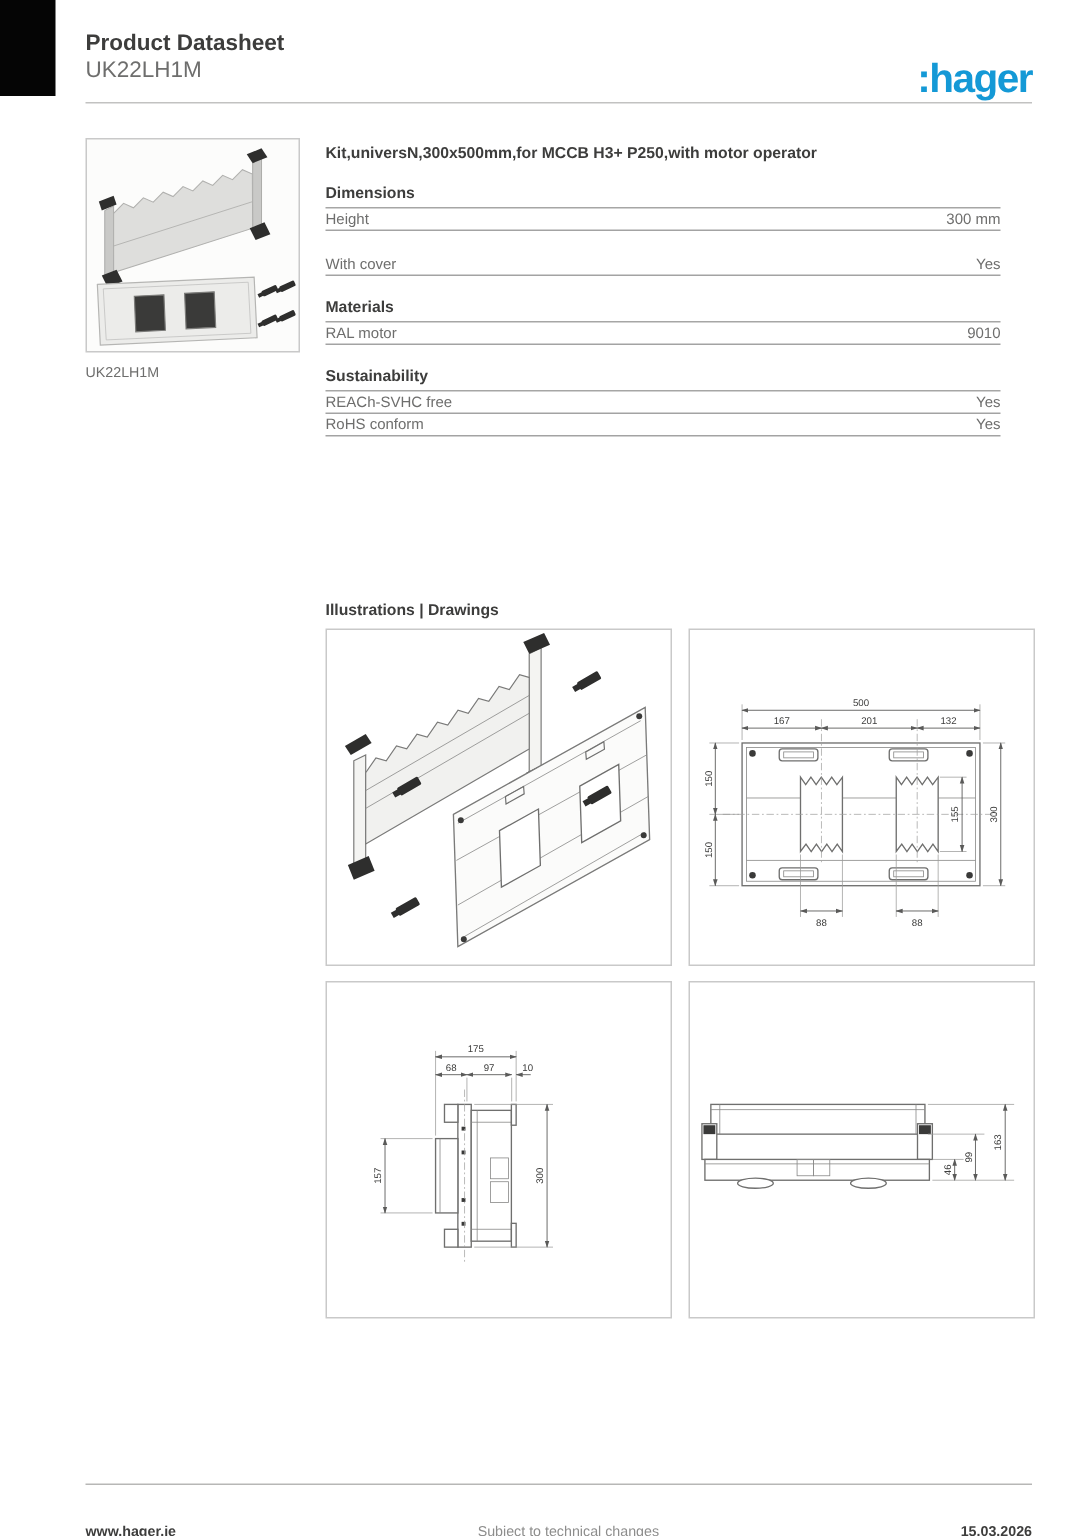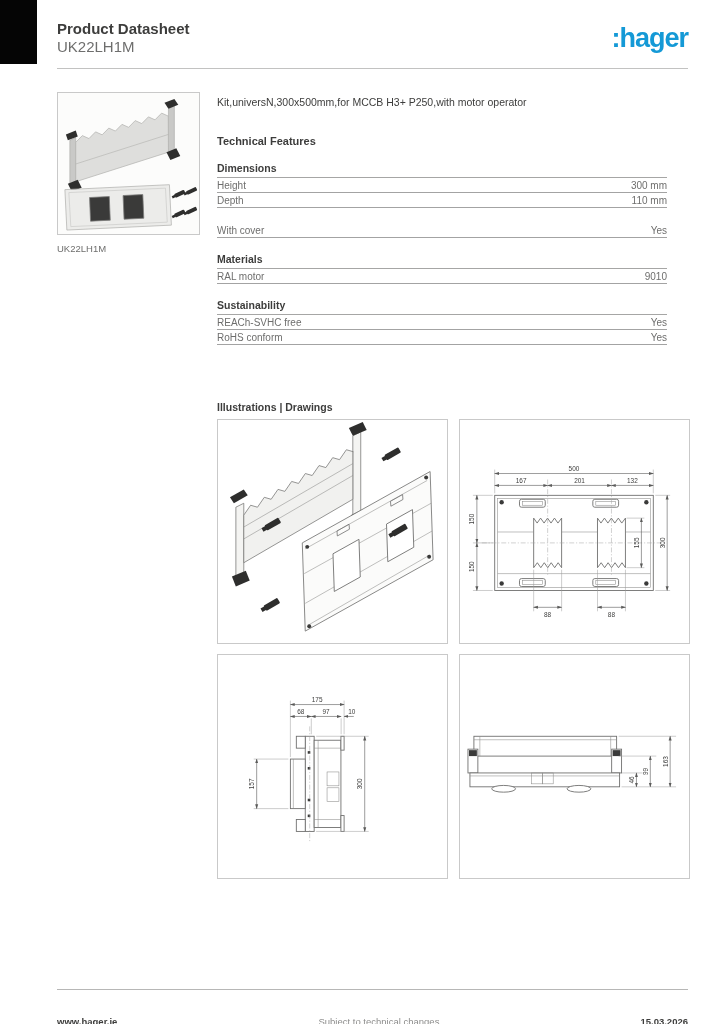--- a/index.html
+++ b/index.html
@@ -13,7 +13,7 @@
   .header { position:absolute; left:57px; top:20px; width:631px; }
   .header h1 { font-size:15px; font-weight:bold; color:#3d3d3c; line-height:18px; }
   .header .subtitle { font-size:15px; color:#6e6e6d; line-height:18px; }
-  .logo { position:absolute; right:0; top:3px; font-size:27px; font-weight:bold; color:#1499d6; letter-spacing:-1px; }
+  .logo { position:absolute; right:0; top:17px; font-size:27px; font-weight:bold; color:#1499d6; letter-spacing:-1px; }
   .header-rule { position:absolute; left:57px; top:68px; width:631px; border-top:1px solid #c2c2c1; }
 
   

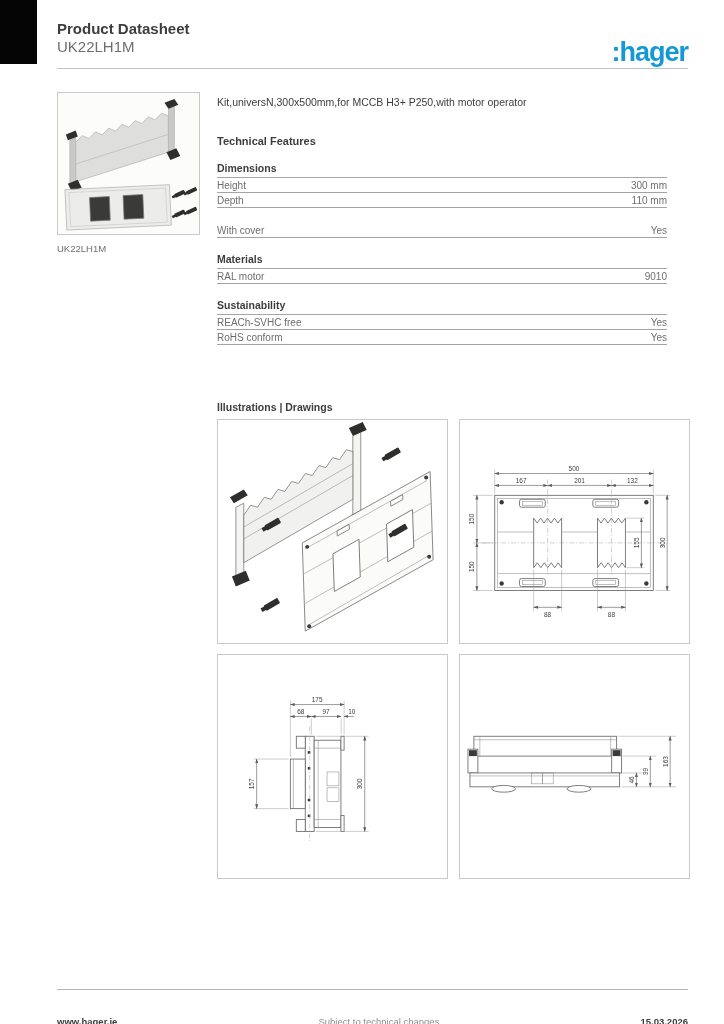--- a/index.html
+++ b/index.html
@@ -22,7 +22,7 @@
 
   
   .spec-col { position:absolute; left:217px; top:92px; width:450px; }
-  .product-title { font-size:10.5px; font-weight:normal; color:#3d3d3c; margin-top:4px; }
+  .product-title { font-size:10.5px; font-weight:bold; color:#3d3d3c; margin-top:4px; }
   .tech-heading { font-size:11px; font-weight:bold; color:#3d3d3c; margin-top:27px; }
   .spec-section { margin-top:15px; }
   .spec-section h3 { font-size:10.5px; font-weight:bold; color:#3d3d3c; padding-bottom:3px; border-bottom:1px solid #a6a6a5; }

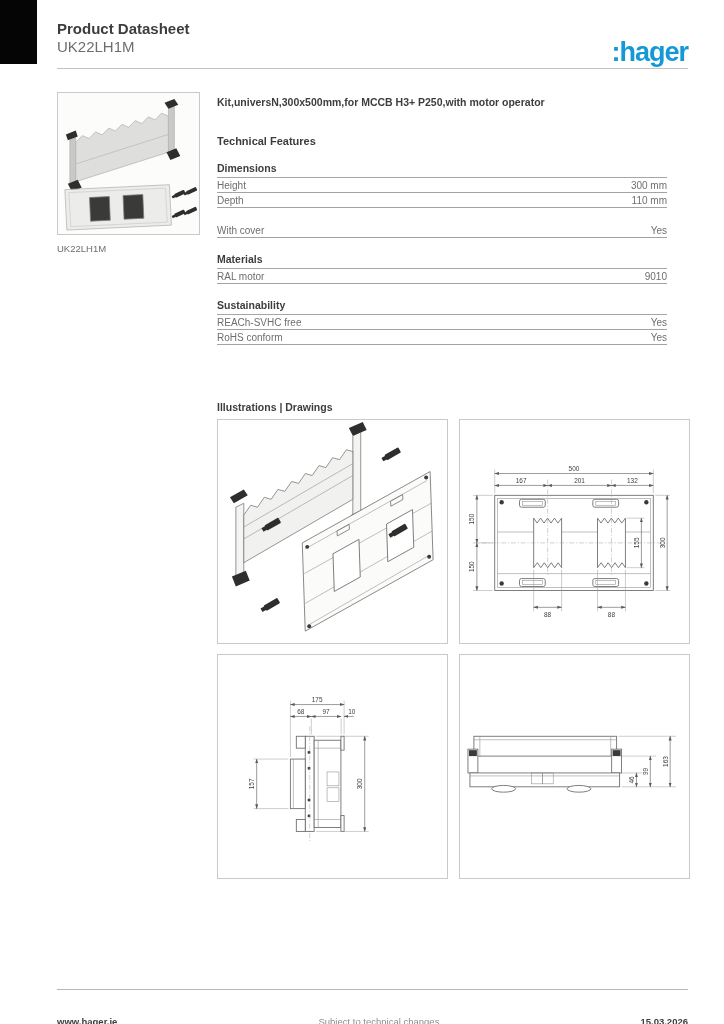--- a/index.html
+++ b/index.html
@@ -108,7 +108,6 @@
 
   <div class="spec-col">
     <div class="product-title">Kit,universN,300x500mm,for MCCB H3+ P250,with motor operator</div>
-    <div class="tech-heading">Technical Features</div>
 
     <div class="spec-section">
       <h3>Dimensions</h3>

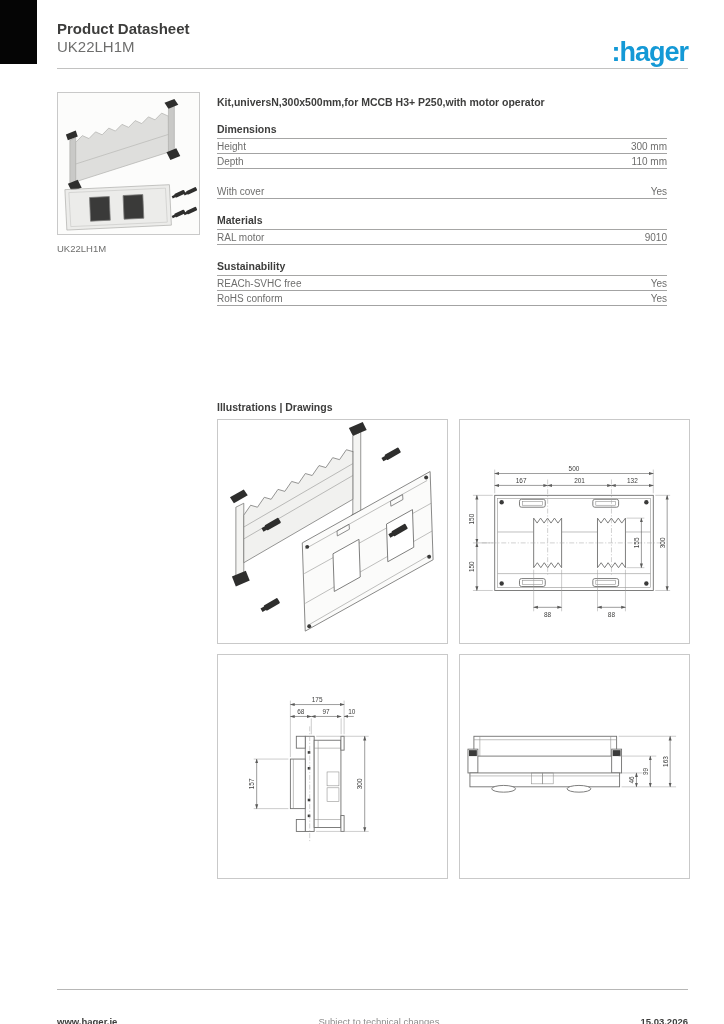--- a/index.html
+++ b/index.html
@@ -114,10 +114,6 @@
       <div class="spec-row">
         <span>Height</span>
         <span>300 mm</span>
-      </div>
-      <div class="spec-row">
-        <span>Depth</span>
-        <span>110 mm</span>
       </div>
     </div>
 

